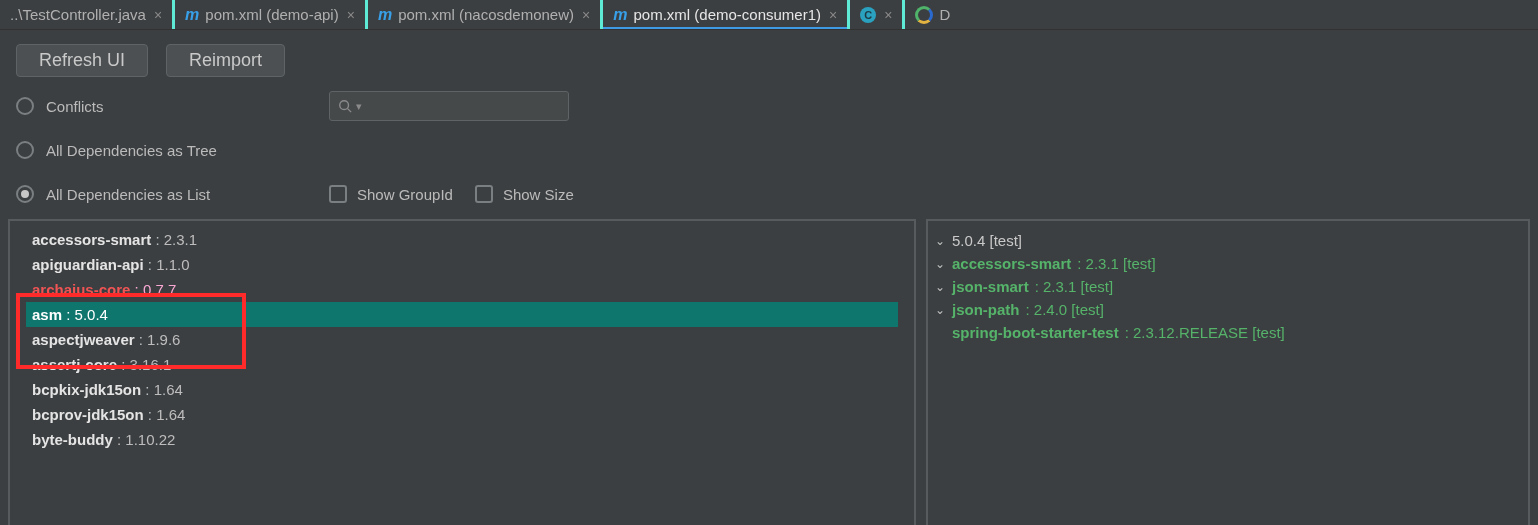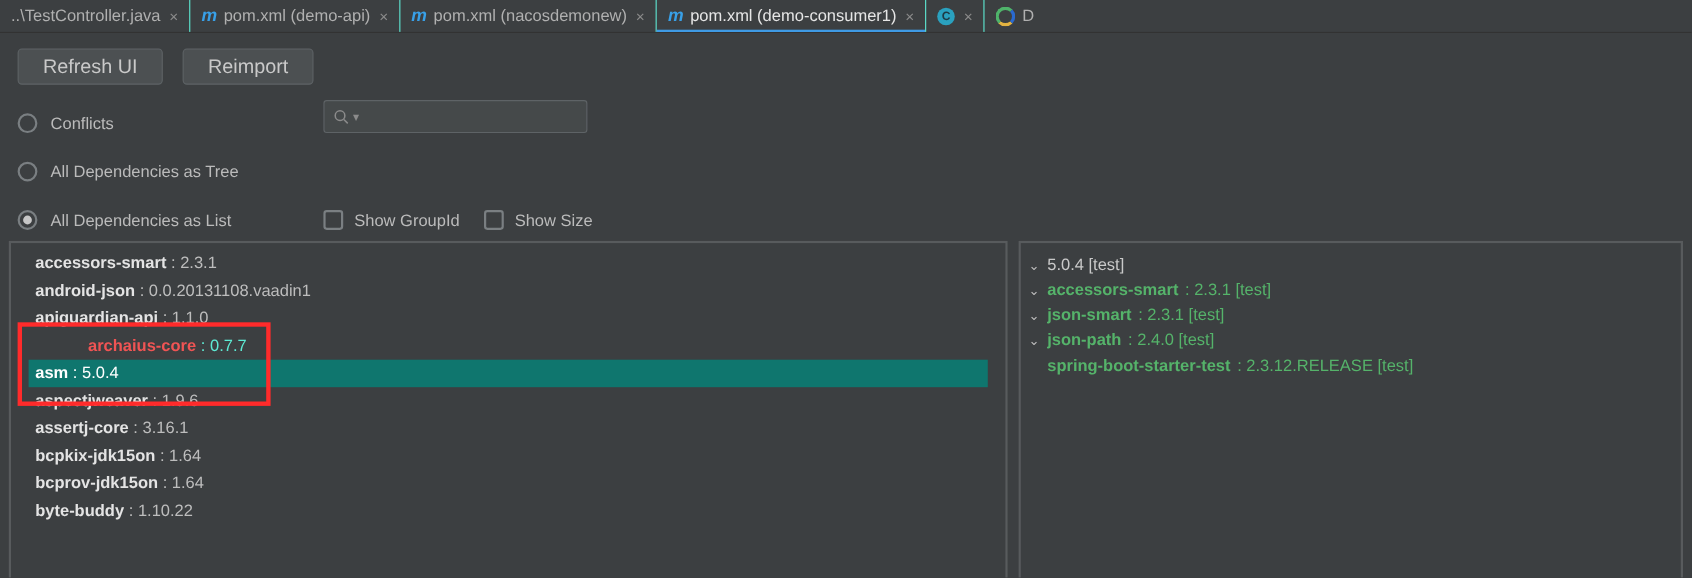--- a/index.html
+++ b/index.html
@@ -28,7 +28,7 @@
     gap: 6px;
     padding: 0 10px;
     color: #b0b0b0;
-    border-right: 1px solid #5eead4;
+    border-right: 3px solid #5eead4;
     cursor: pointer;
     white-space: nowrap;
     position: relative;

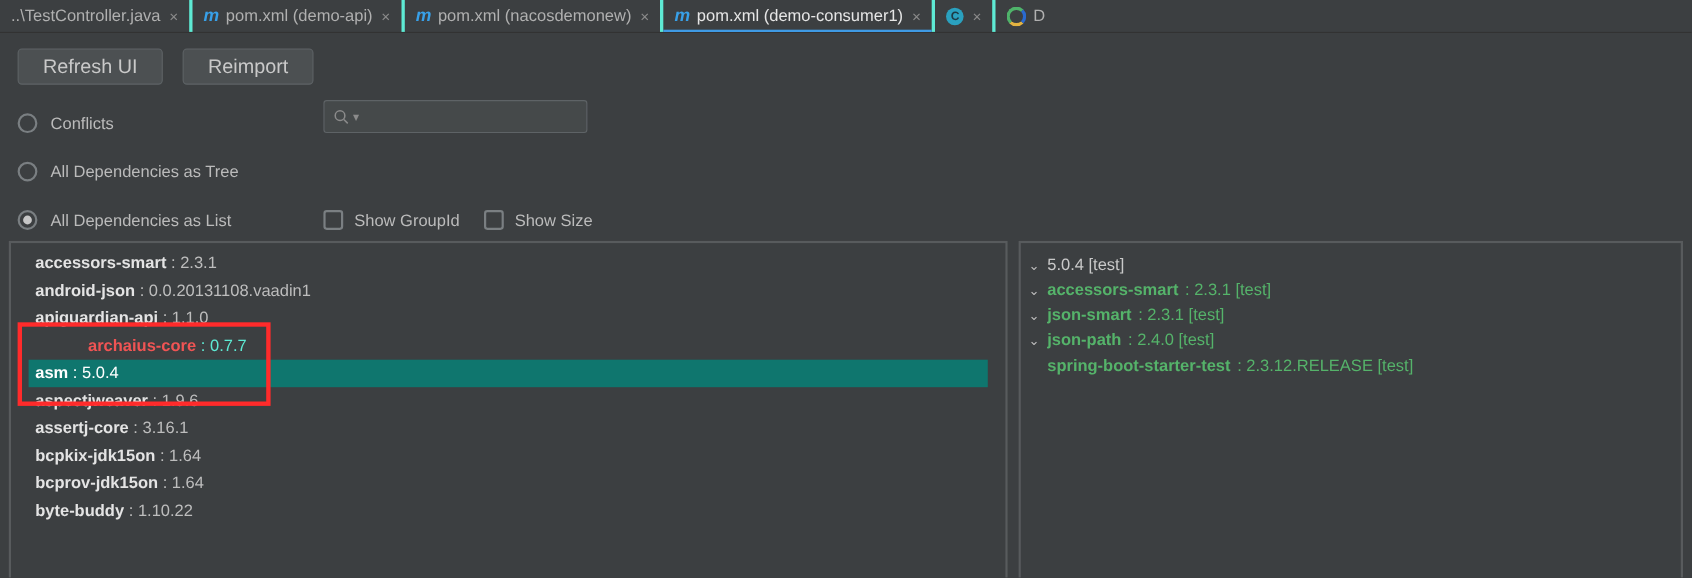--- a/index.html
+++ b/index.html
@@ -96,8 +96,9 @@
 
   .opt-row {
     display: flex;
-    align-items: flex-end;
+    align-items: center;
     min-height: 30px;
+    gap: 35px;
   }
   .opt-left {
     display: flex;

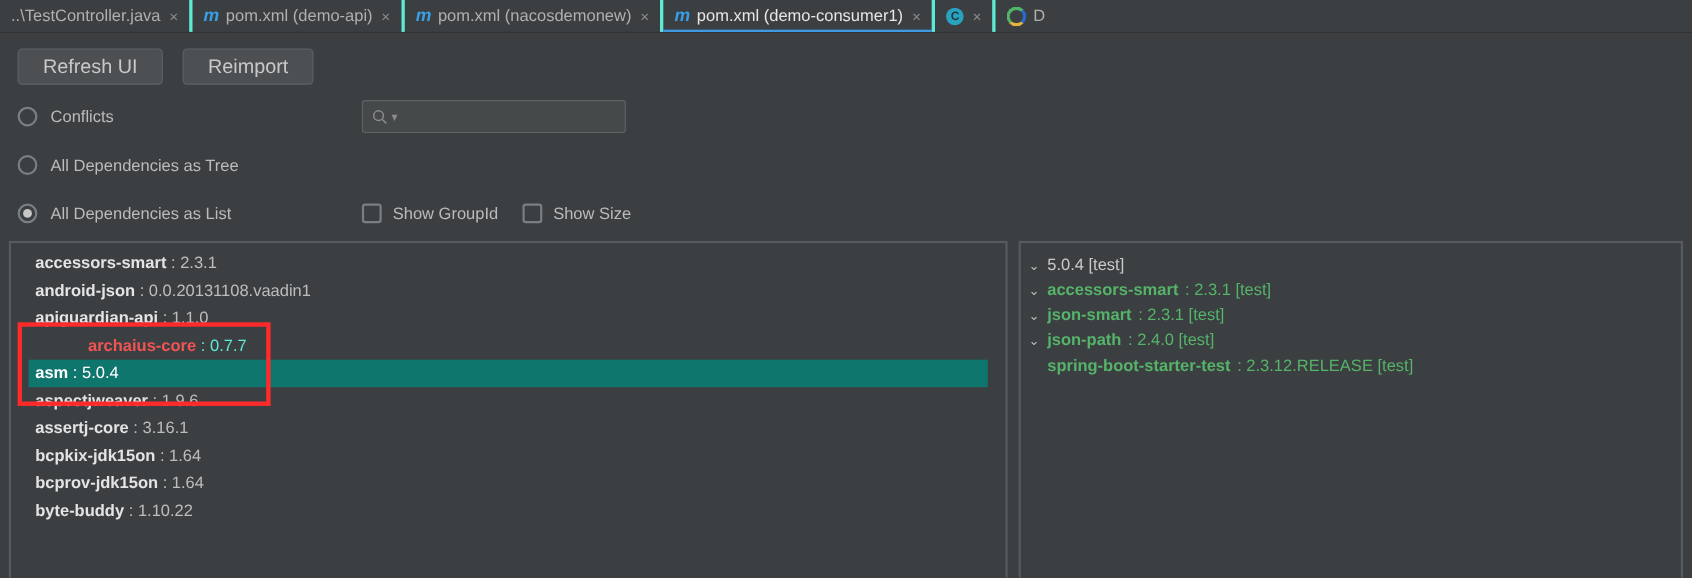--- a/index.html
+++ b/index.html
@@ -302,7 +302,6 @@
   <div class="pane pane-left">
     <div class="dep-list" id="dep-list">
         <div class="dep-item"><span class="name">accessors-smart</span><span class="ver"> : 2.3.1</span></div>
-        <div class="dep-item"><span class="name">android-json</span><span class="ver"> : 0.0.20131108.vaadin1</span></div>
         <div class="dep-item"><span class="name">apiguardian-api</span><span class="ver"> : 1.1.0</span></div>
         <div class="dep-item"><span class="name red">archaius-core</span><span class="ver red"> : 0.7.7</span></div>
         <div class="dep-item selected"><span class="name">asm</span><span class="ver"> : 5.0.4</span></div>

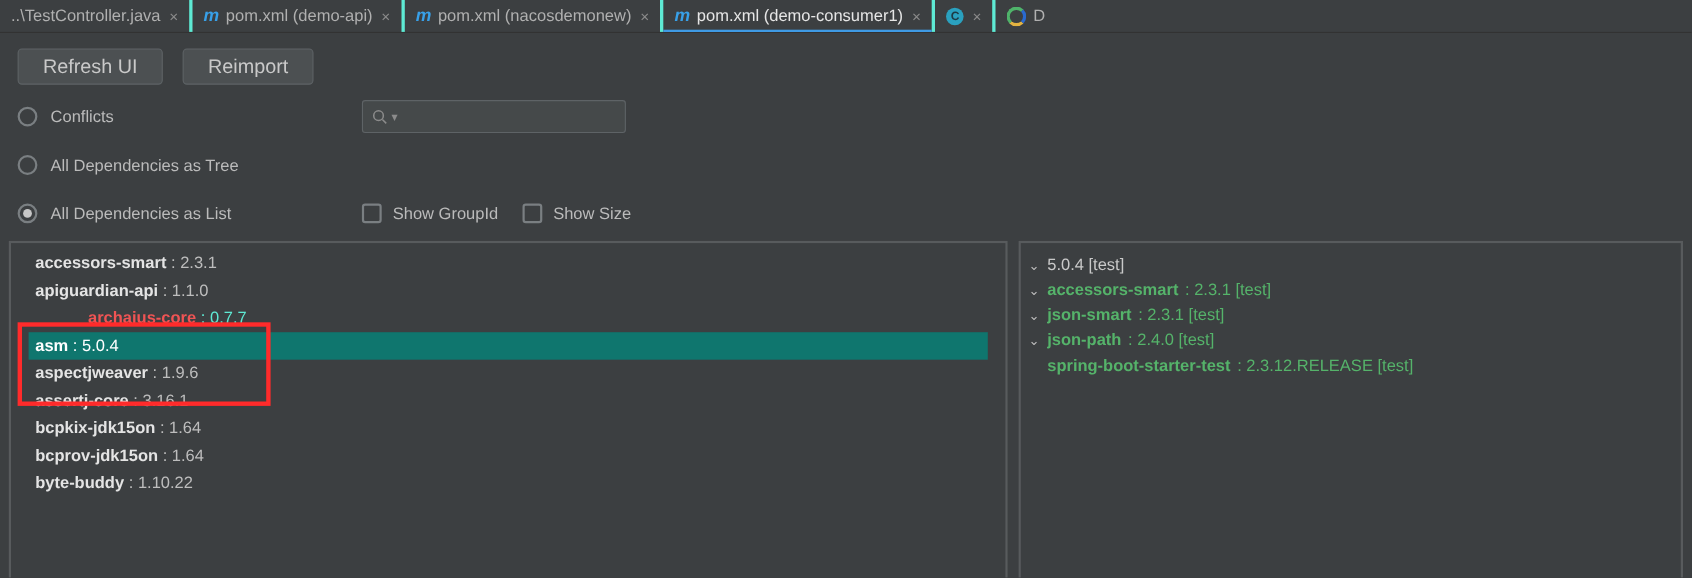--- a/index.html
+++ b/index.html
@@ -174,7 +174,7 @@
     white-space: nowrap;
   }
   .dep-item .name { font-weight: 700; color: #e4e4e4; }
-  .dep-item .name.red { color: #f05454; margin-left: 48px; }
+  .dep-item .name.red { color: #f05454; }
   .dep-item .ver  { color: #bdbdbd; }
   .dep-item .ver.red { color: #5eead4; }
   .dep-item.selected {

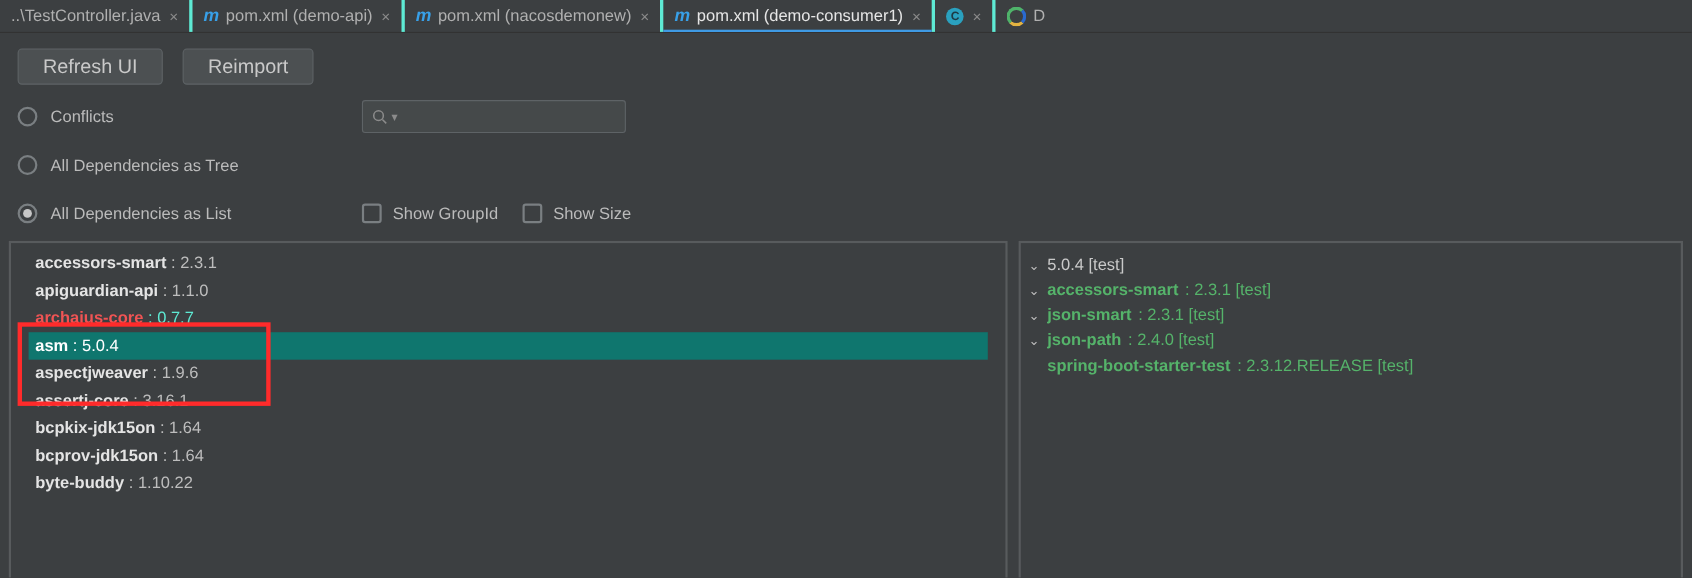--- a/index.html
+++ b/index.html
@@ -176,7 +176,7 @@
   .dep-item .name { font-weight: 700; color: #e4e4e4; }
   .dep-item .name.red { color: #f05454; }
   .dep-item .ver  { color: #bdbdbd; }
-  .dep-item .ver.red { color: #5eead4; }
+  .dep-item .ver.red { color: #f9a8d4; }
   .dep-item.selected {
     background: #0f766e;
     color: #ffffff;

